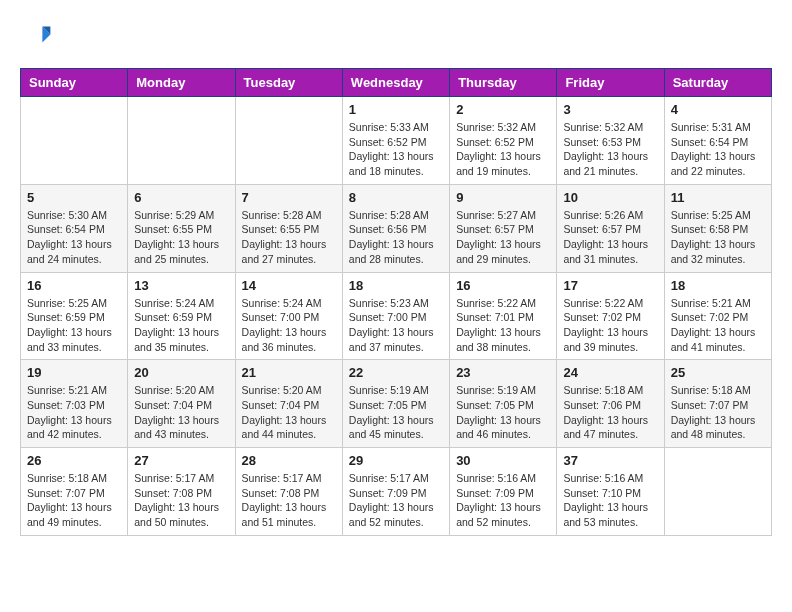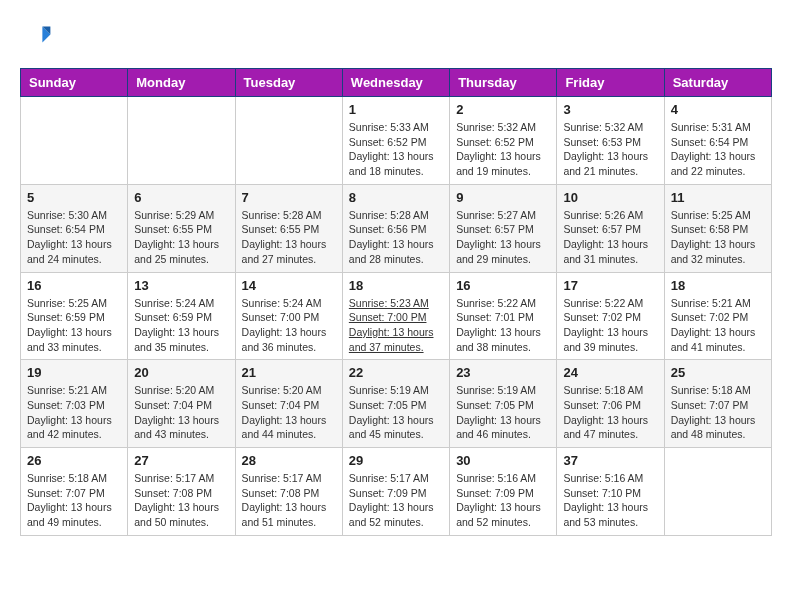--- a/index.html
+++ b/index.html
@@ -214,7 +214,7 @@
         </td>
         <td>
           <span class="day-number">18</span>
-          <div class="day-info" style="white-space: pre-line; text-decoration: underline;">Sunrise: 5:23 AM
+          <div class="day-info" style="white-space: pre-line;">Sunrise: 5:23 AM
 Sunset: 7:00 PM
 Daylight: 13 hours and 37 minutes.</div>
         </td>

